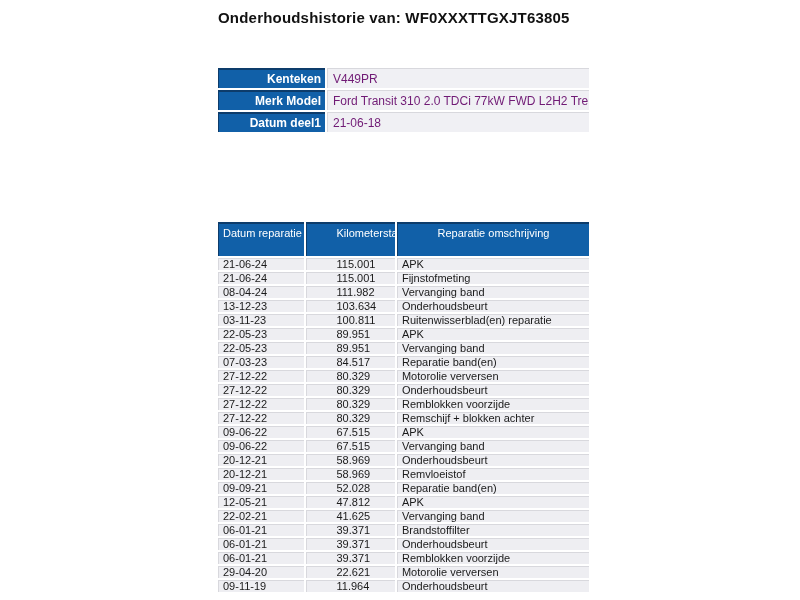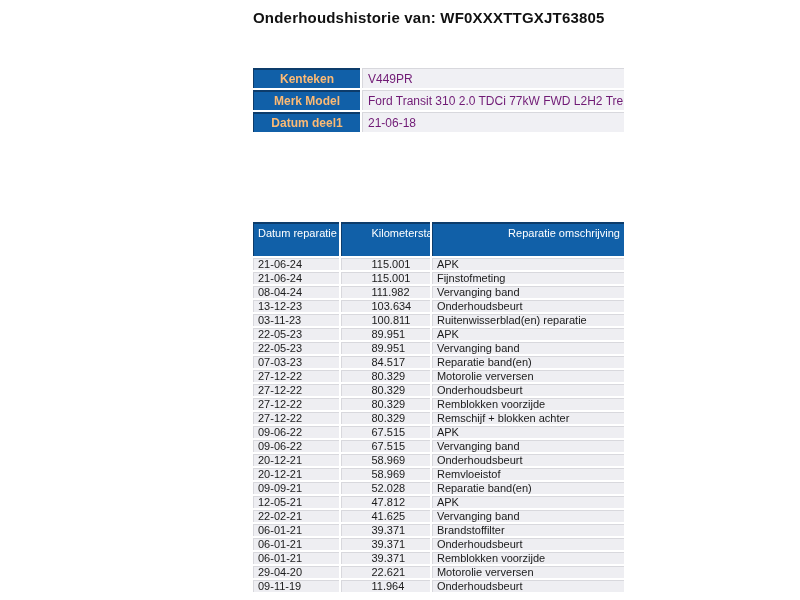--- a/index.html
+++ b/index.html
@@ -14,7 +14,6 @@
     height: 600px;
     background: #ffffff;
     overflow: hidden;
-    margin-left: 35px;
   }
   .page-title {
     position: absolute;

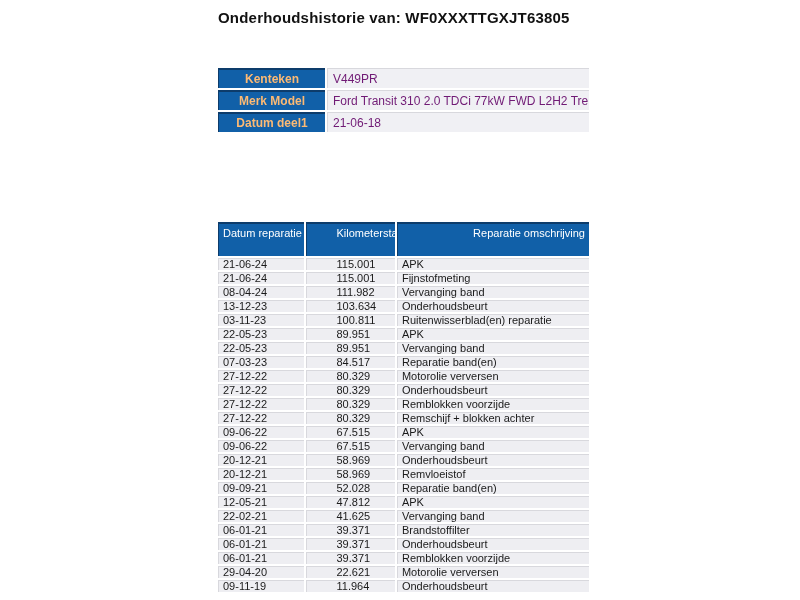--- a/index.html
+++ b/index.html
@@ -50,10 +50,10 @@
     background: #1160a8;
     border-top: 2px solid #0d3c6b;
     border-left: 1px solid #0d3c6b;
-    color: #fdba74;
+    color: #ffffff;
     font-size: 12px;
     font-weight: bold;
-    text-align: center;
+    text-align: right;
     padding: 0 4px;
     vertical-align: middle;
   }

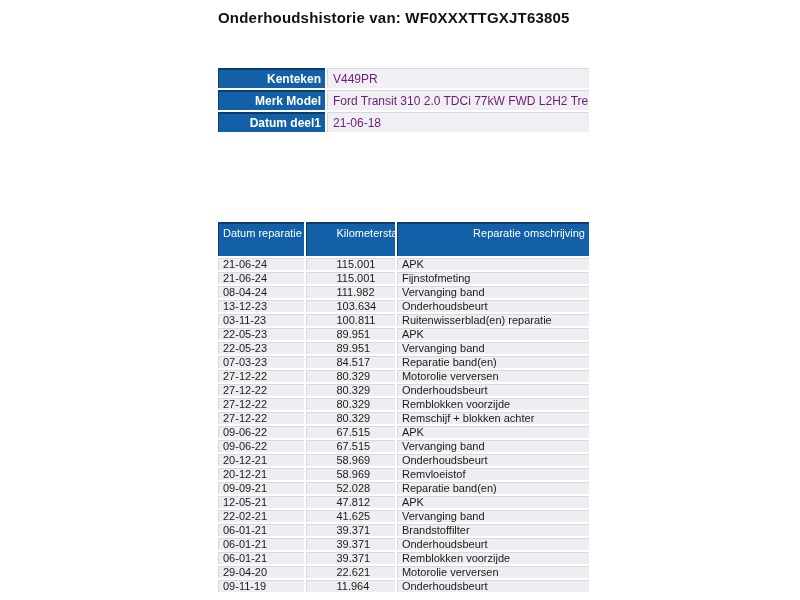--- a/index.html
+++ b/index.html
@@ -85,7 +85,7 @@
     color: #ffffff;
     font-size: 11px;
     font-weight: normal;
-    text-align: right;
+    text-align: center;
     vertical-align: top;
     padding: 3px 4px 0 4px;
   }

